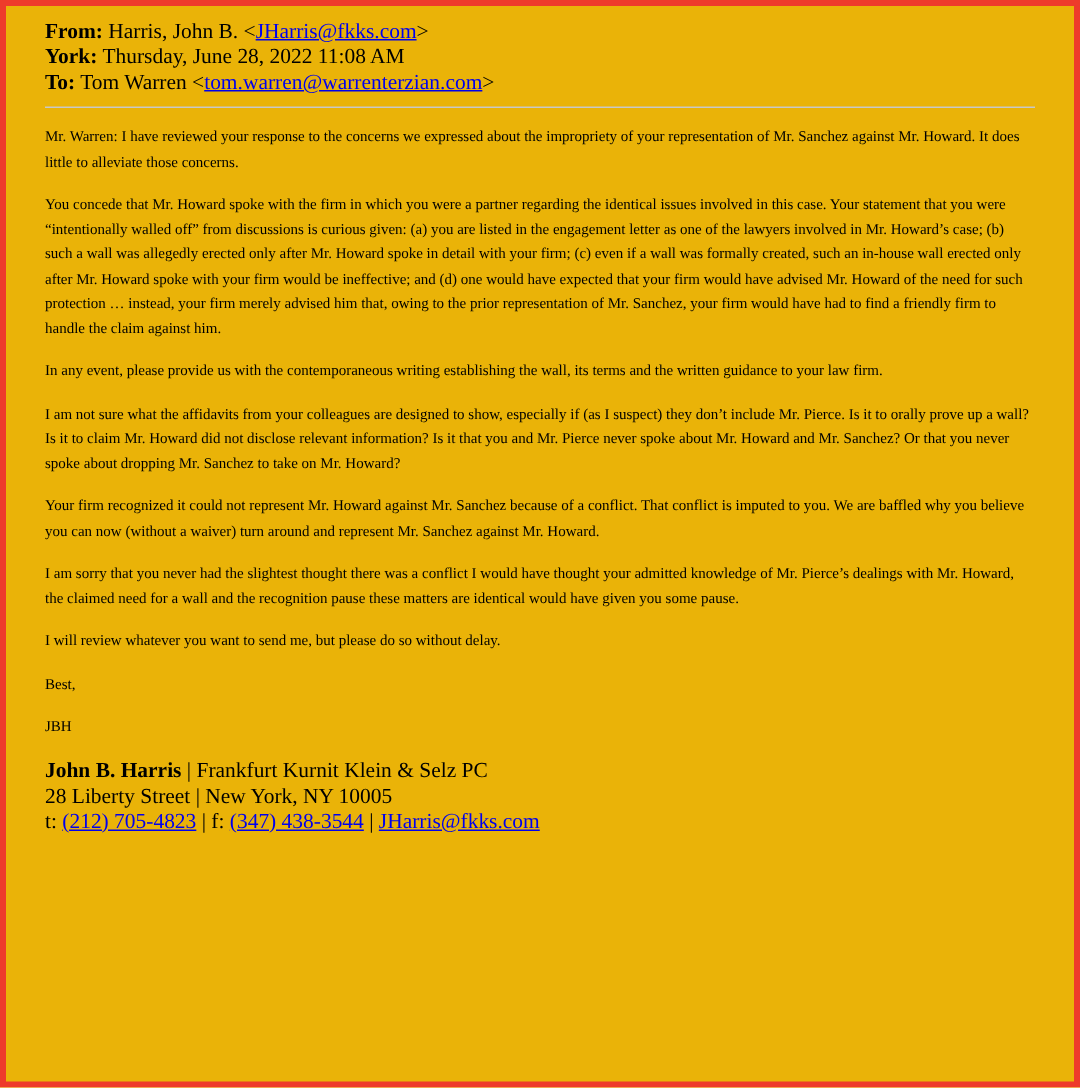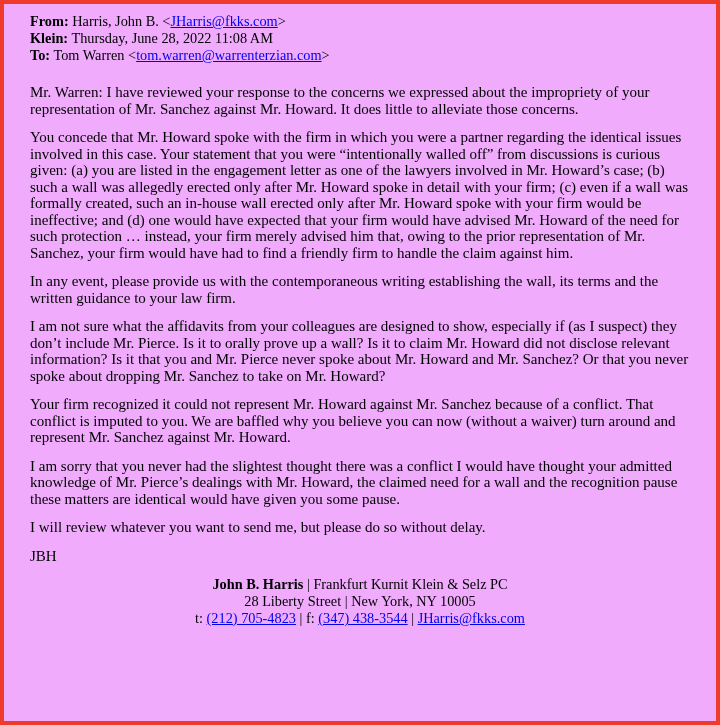--- a/index.html
+++ b/index.html
@@ -13,7 +13,7 @@
     width: 720px;
     height: 725px;
     border: 4px solid var(--frame, #ee3b2b);
-    background: #f0abfc;
+    background: #eab308;
     padding: 9px 26px 0 26px;
     overflow: hidden;
   }

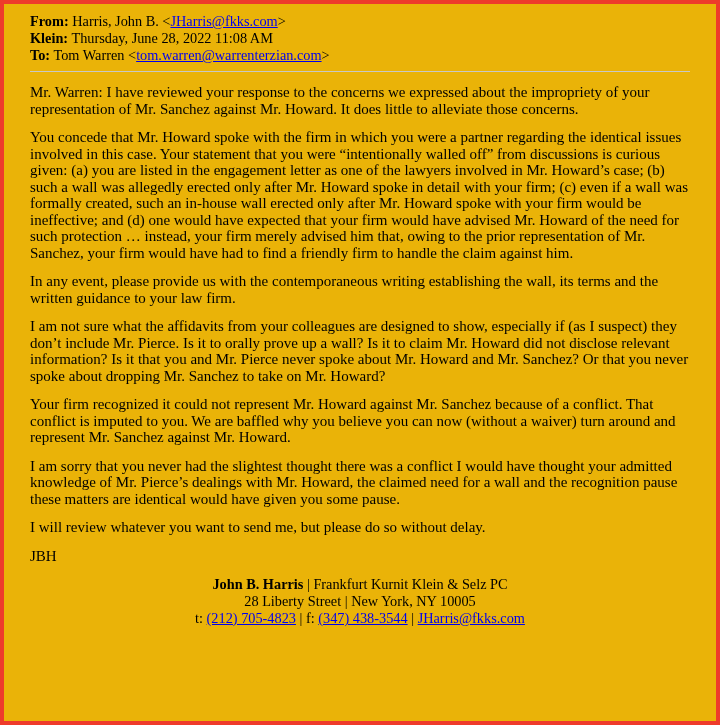--- a/index.html
+++ b/index.html
@@ -55,7 +55,7 @@
   <div class="header">
     <div class="hline"><b>From:</b><span> Harris, John B. &lt;</span><a class="link">JHarris@fkks.com</a><span>&gt;</span></div>
 
-    <div class="hline"><b>Klein:</b><span> Thursday, June 28, 2022 11:08 AM</span></div>
+    <div class="hline"><b>York:</b><span> Thursday, June 28, 2022 11:08 AM</span></div>
 
     <div class="hline"><b>To:</b><span> Tom Warren &lt;</span><a class="link">tom.warren@warrenterzian.com</a><span>&gt;</span></div>
 

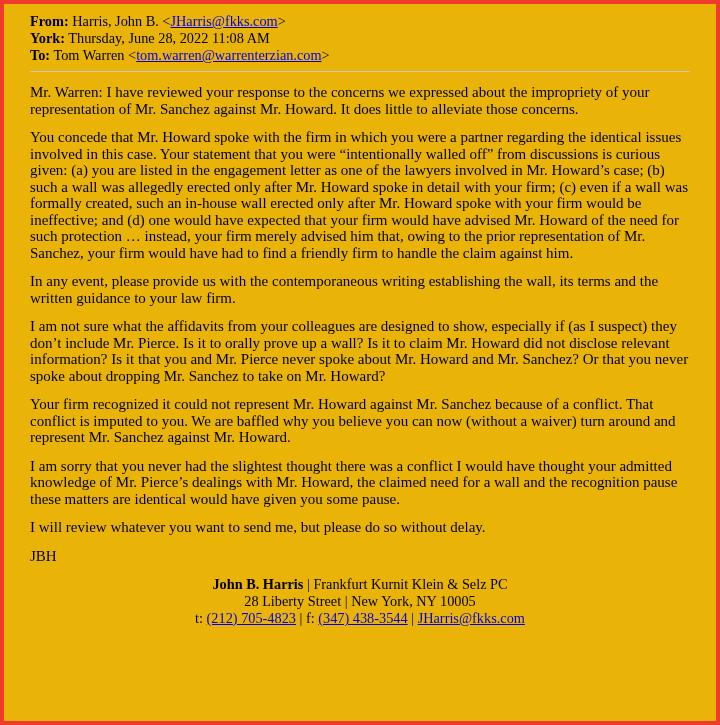--- a/index.html
+++ b/index.html
@@ -34,7 +34,7 @@
     margin: 7px 0 0 0;
   }
   .email-body p {
-    font-size: 15px;
+    font-size: 10px;
     line-height: 16.5px;
     margin-top: 12px;
   }

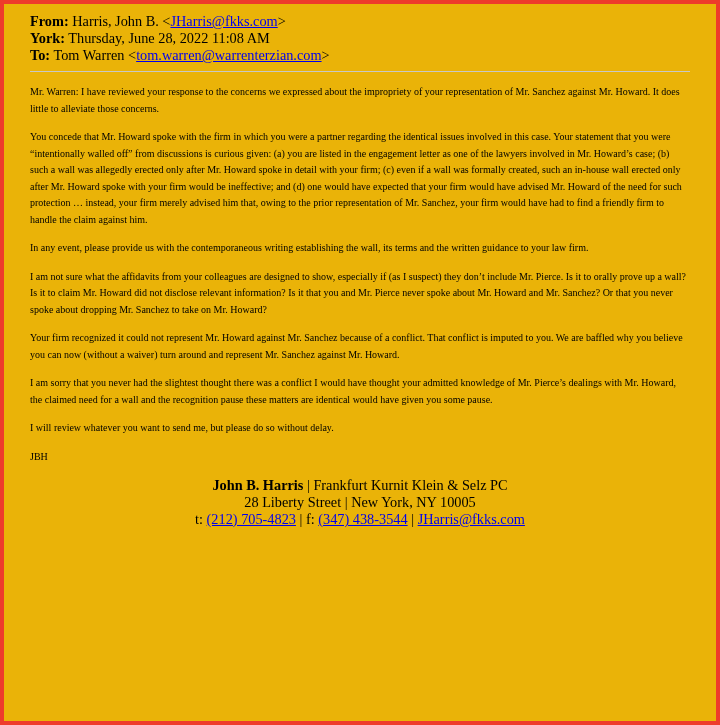--- a/index.html
+++ b/index.html
@@ -72,6 +72,7 @@
     <p>Your firm recognized it could not represent Mr. Howard against Mr. Sanchez because of a conflict. That conflict is imputed to you. We are baffled why you believe you can now (without a waiver) turn around and represent Mr. Sanchez against Mr. Howard.</p>
     <p>I am sorry that you never had the slightest thought there was a conflict  I would have thought your admitted knowledge of Mr. Pierce’s dealings with Mr. Howard, the claimed need for a wall and the recognition pause these matters are identical would have given you some pause.</p>
     <p>I will review whatever you want to send me, but please do so without delay.</p>
+    <p>Best,</p>
     <p>JBH</p>
   </div>
 

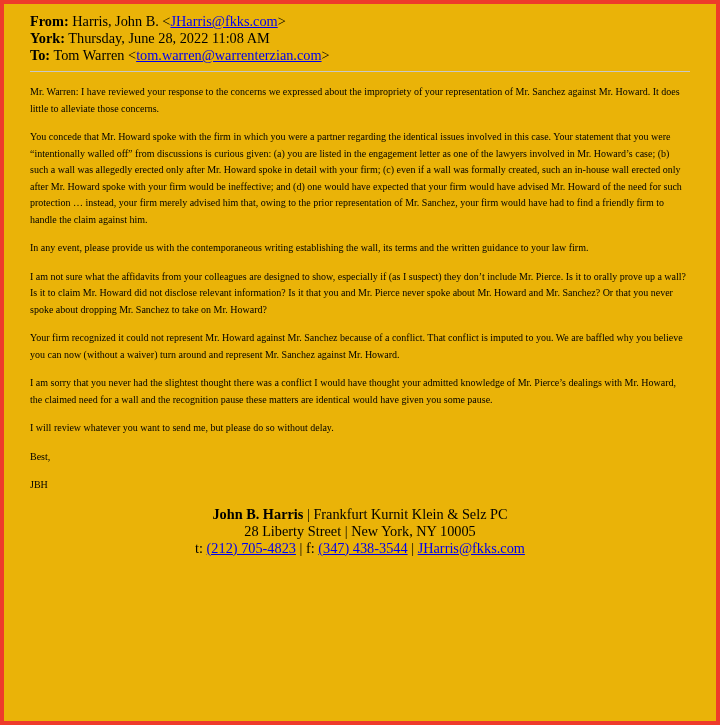--- a/index.html
+++ b/index.html
@@ -42,7 +42,6 @@
     margin-top: 12px;
     font-size: 14.3px;
     line-height: 17px;
-    text-align: center;
   }
   .signature .sig-line { display: block; }
   .signature b { font-weight: bold; }

